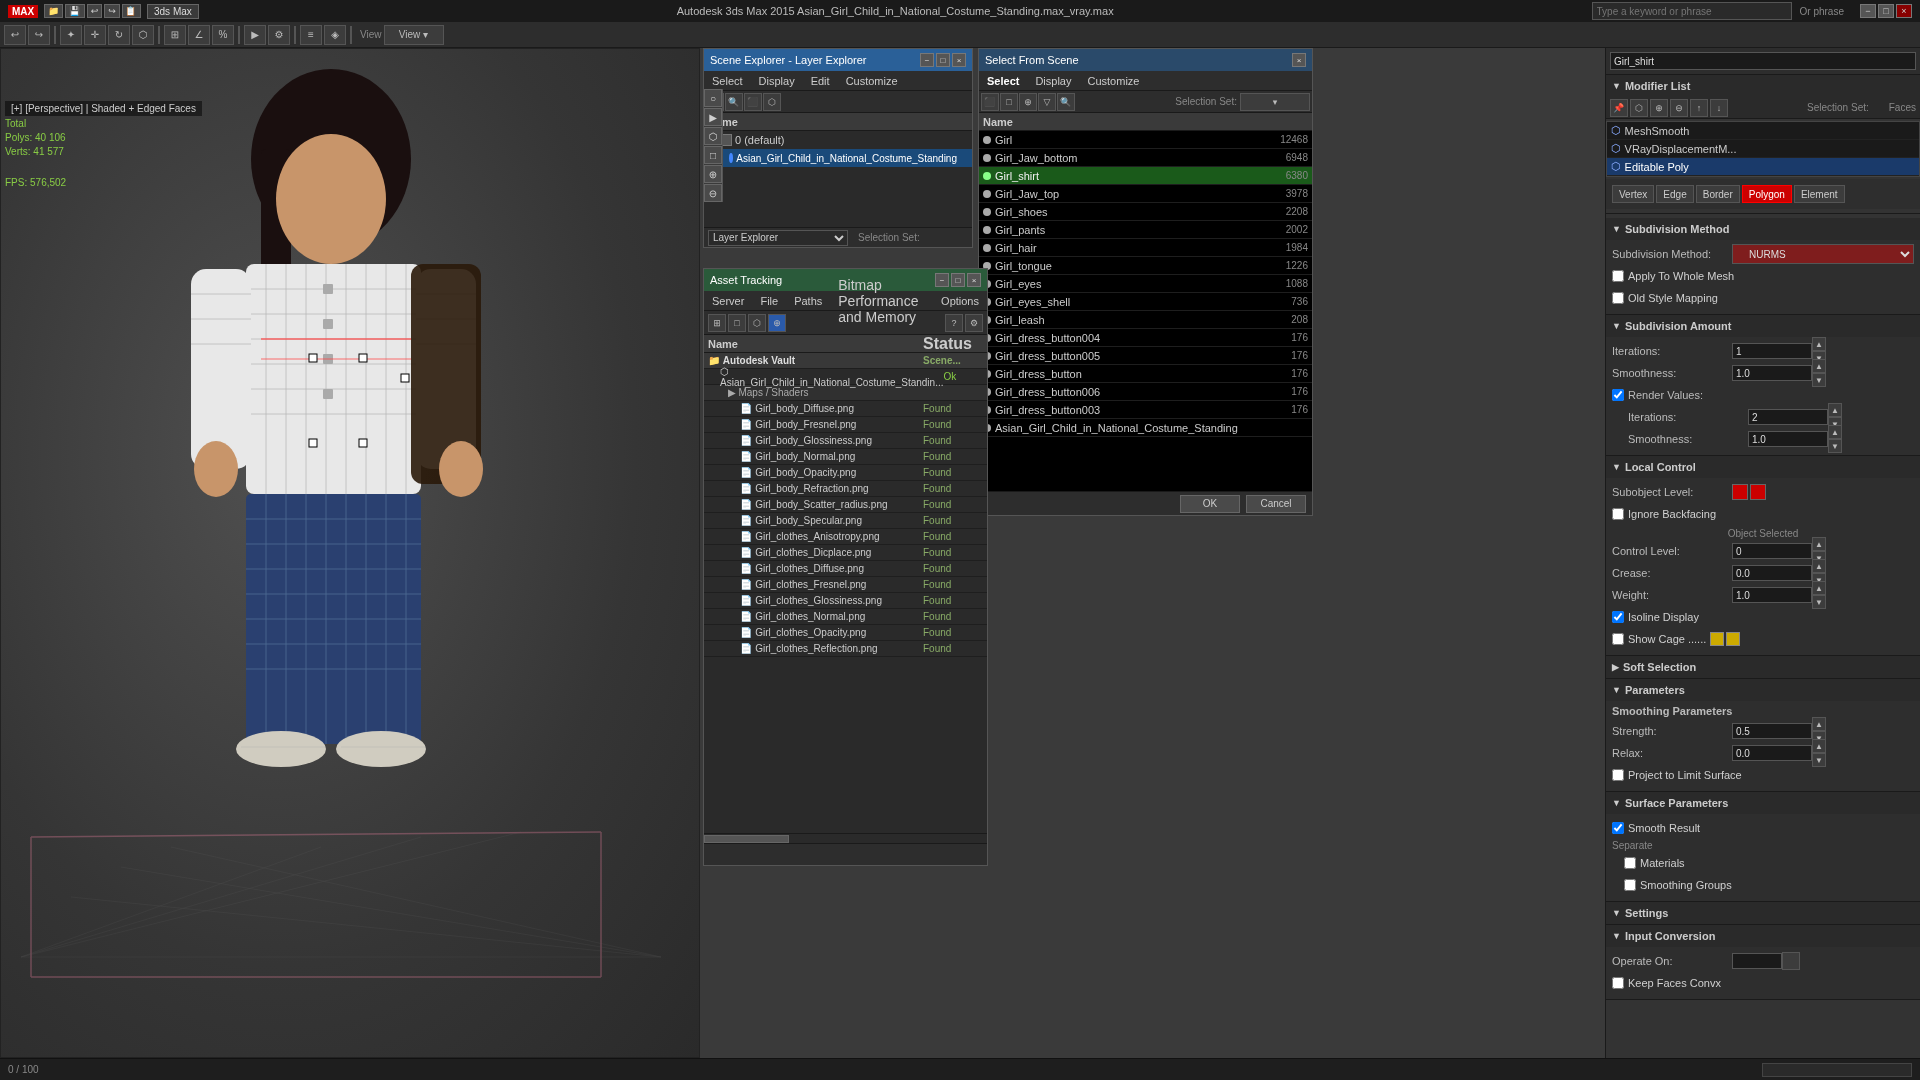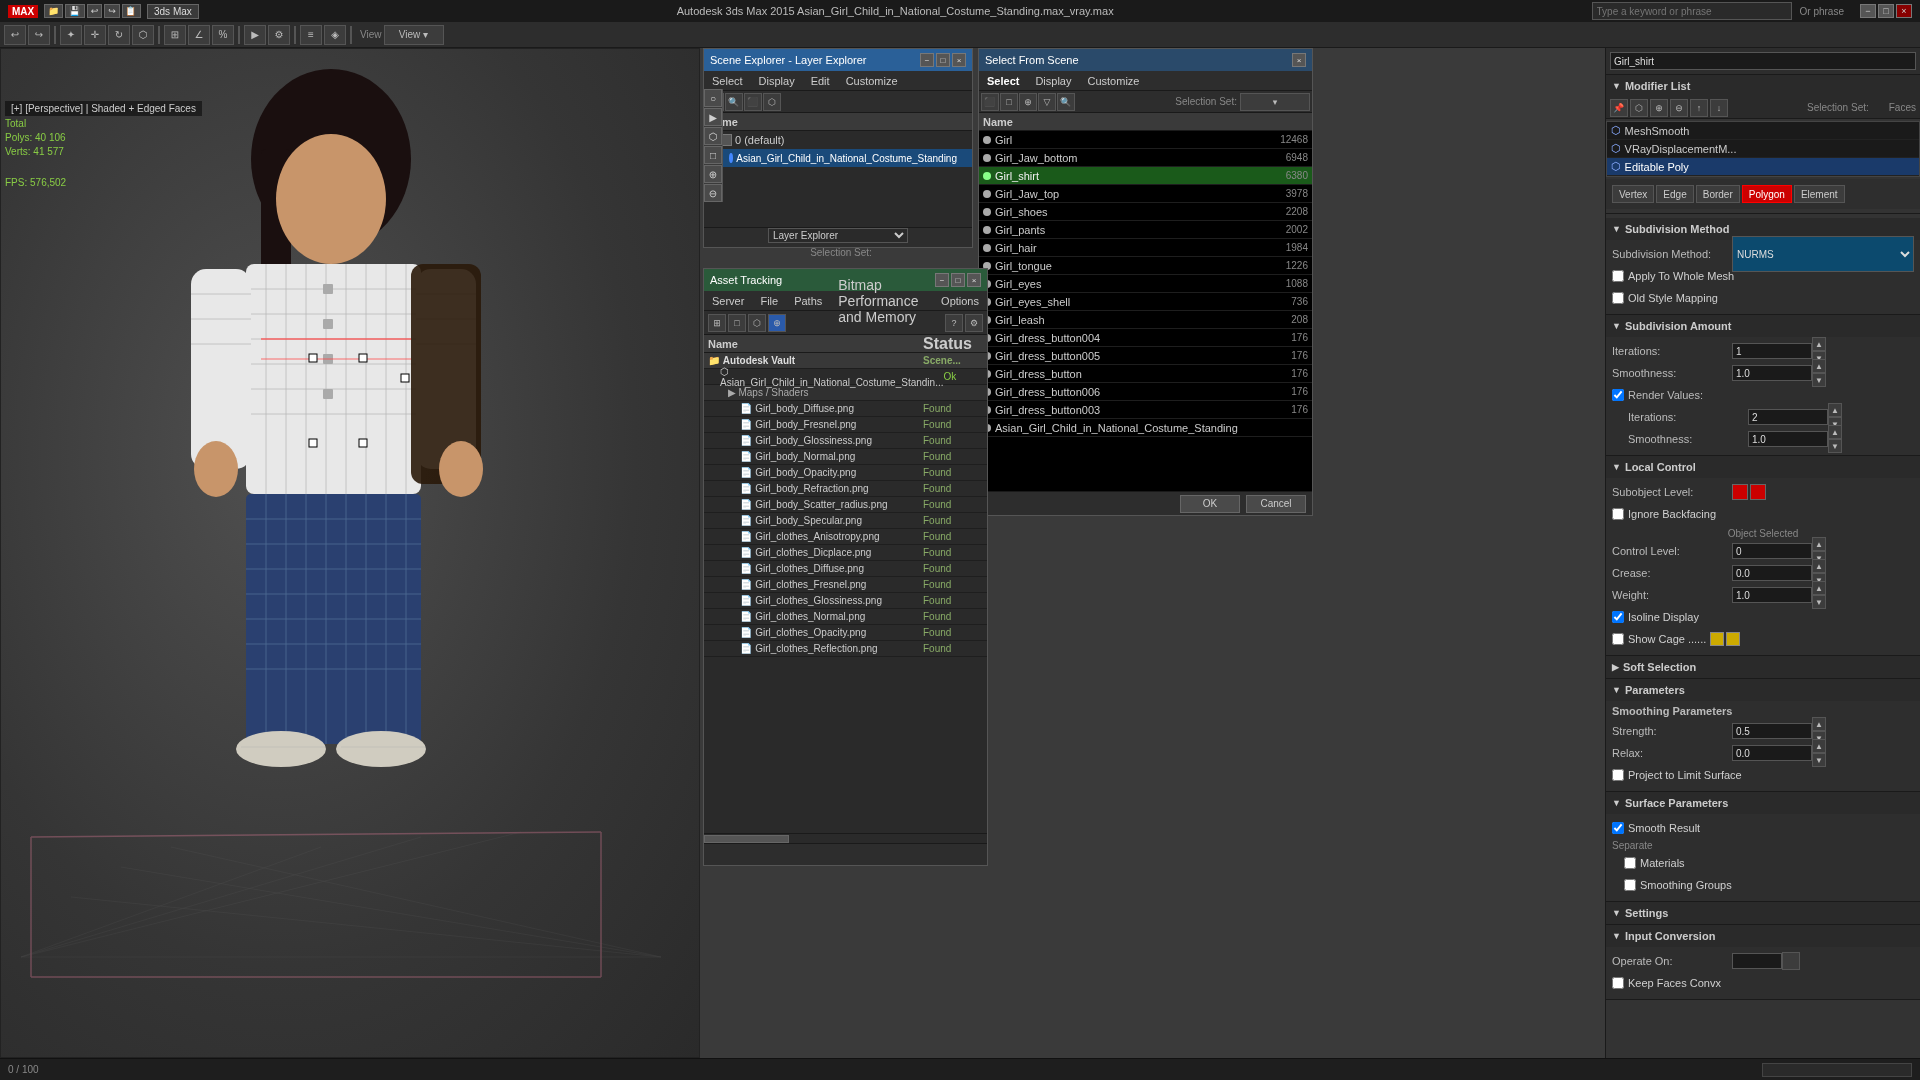--- a/index.html
+++ b/index.html
@@ -258,7 +258,6 @@
       padding: 0 4px;
       gap: 4px;
       border-top: 1px solid #1a1a1a;
-      flex-direction: column;
     }
     .footer-select {
       width: 140px;

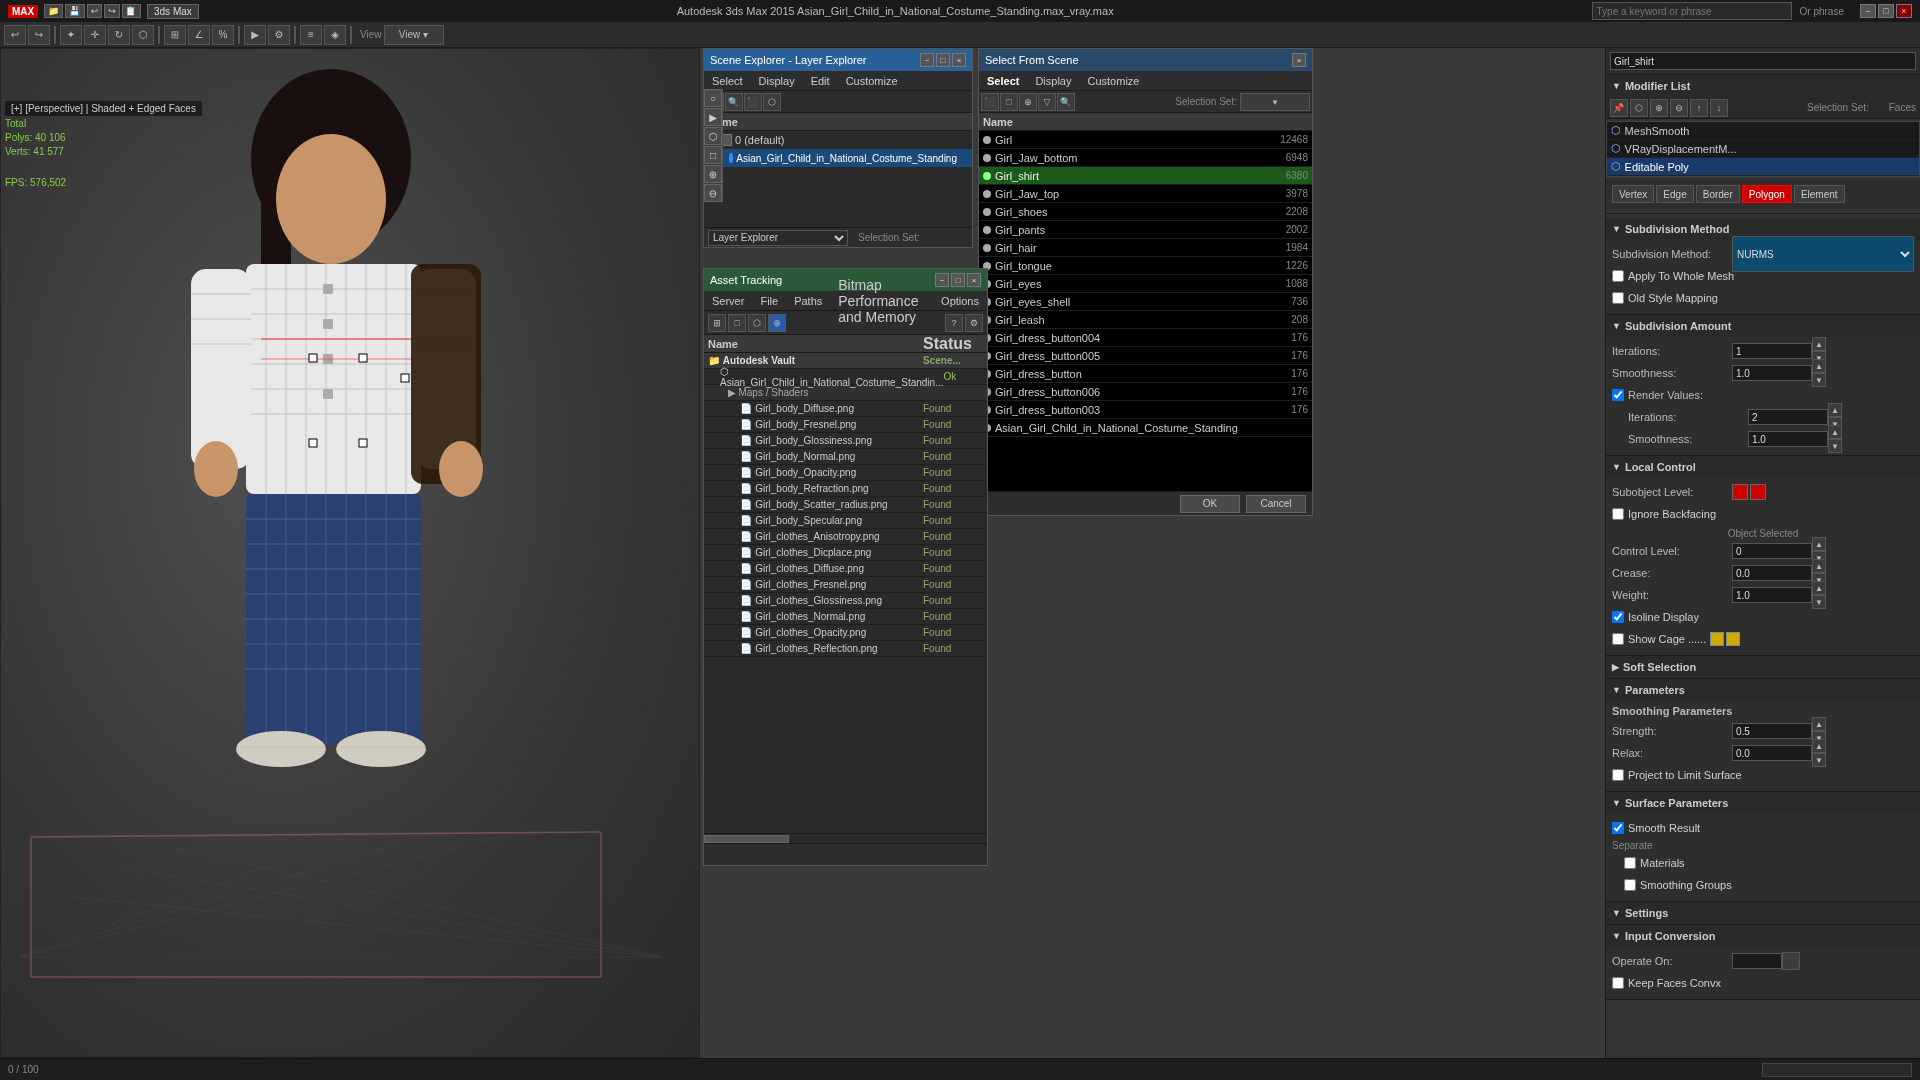--- a/index.html
+++ b/index.html
@@ -505,11 +505,12 @@
     }
     .rp-select {
       flex: 1;
-      height: 36px;
-      background: #0c4a6e;
+      height: 20px;
+      background: #7f1d1d;
       border: 1px solid #555;
       color: #ddd;
       font-size: 10px;
+      padding-left: 12px;
     }
     .modifier-stack {
       background: #1a1a1a;

